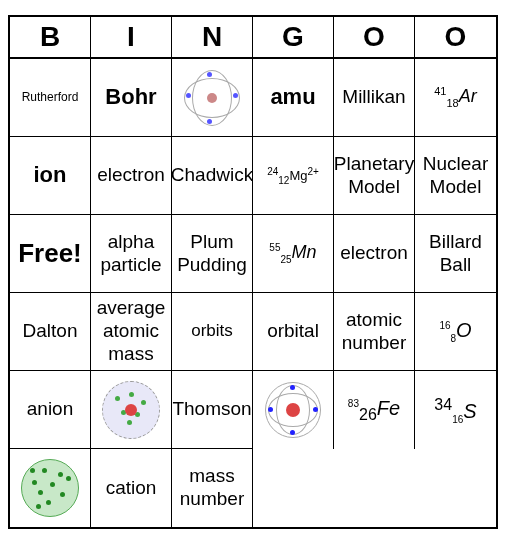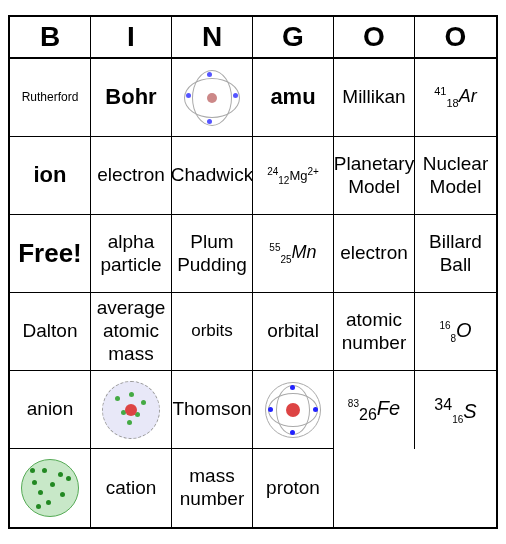--- a/index.html
+++ b/index.html
@@ -331,9 +331,6 @@
     <div class="cell">
       <span class="cell-text">mass<br>number</span>
     </div>
-    <div class="cell">
-      <span class="cell-text">proton</span>
-    </div>
 
   </div>
 </div>

